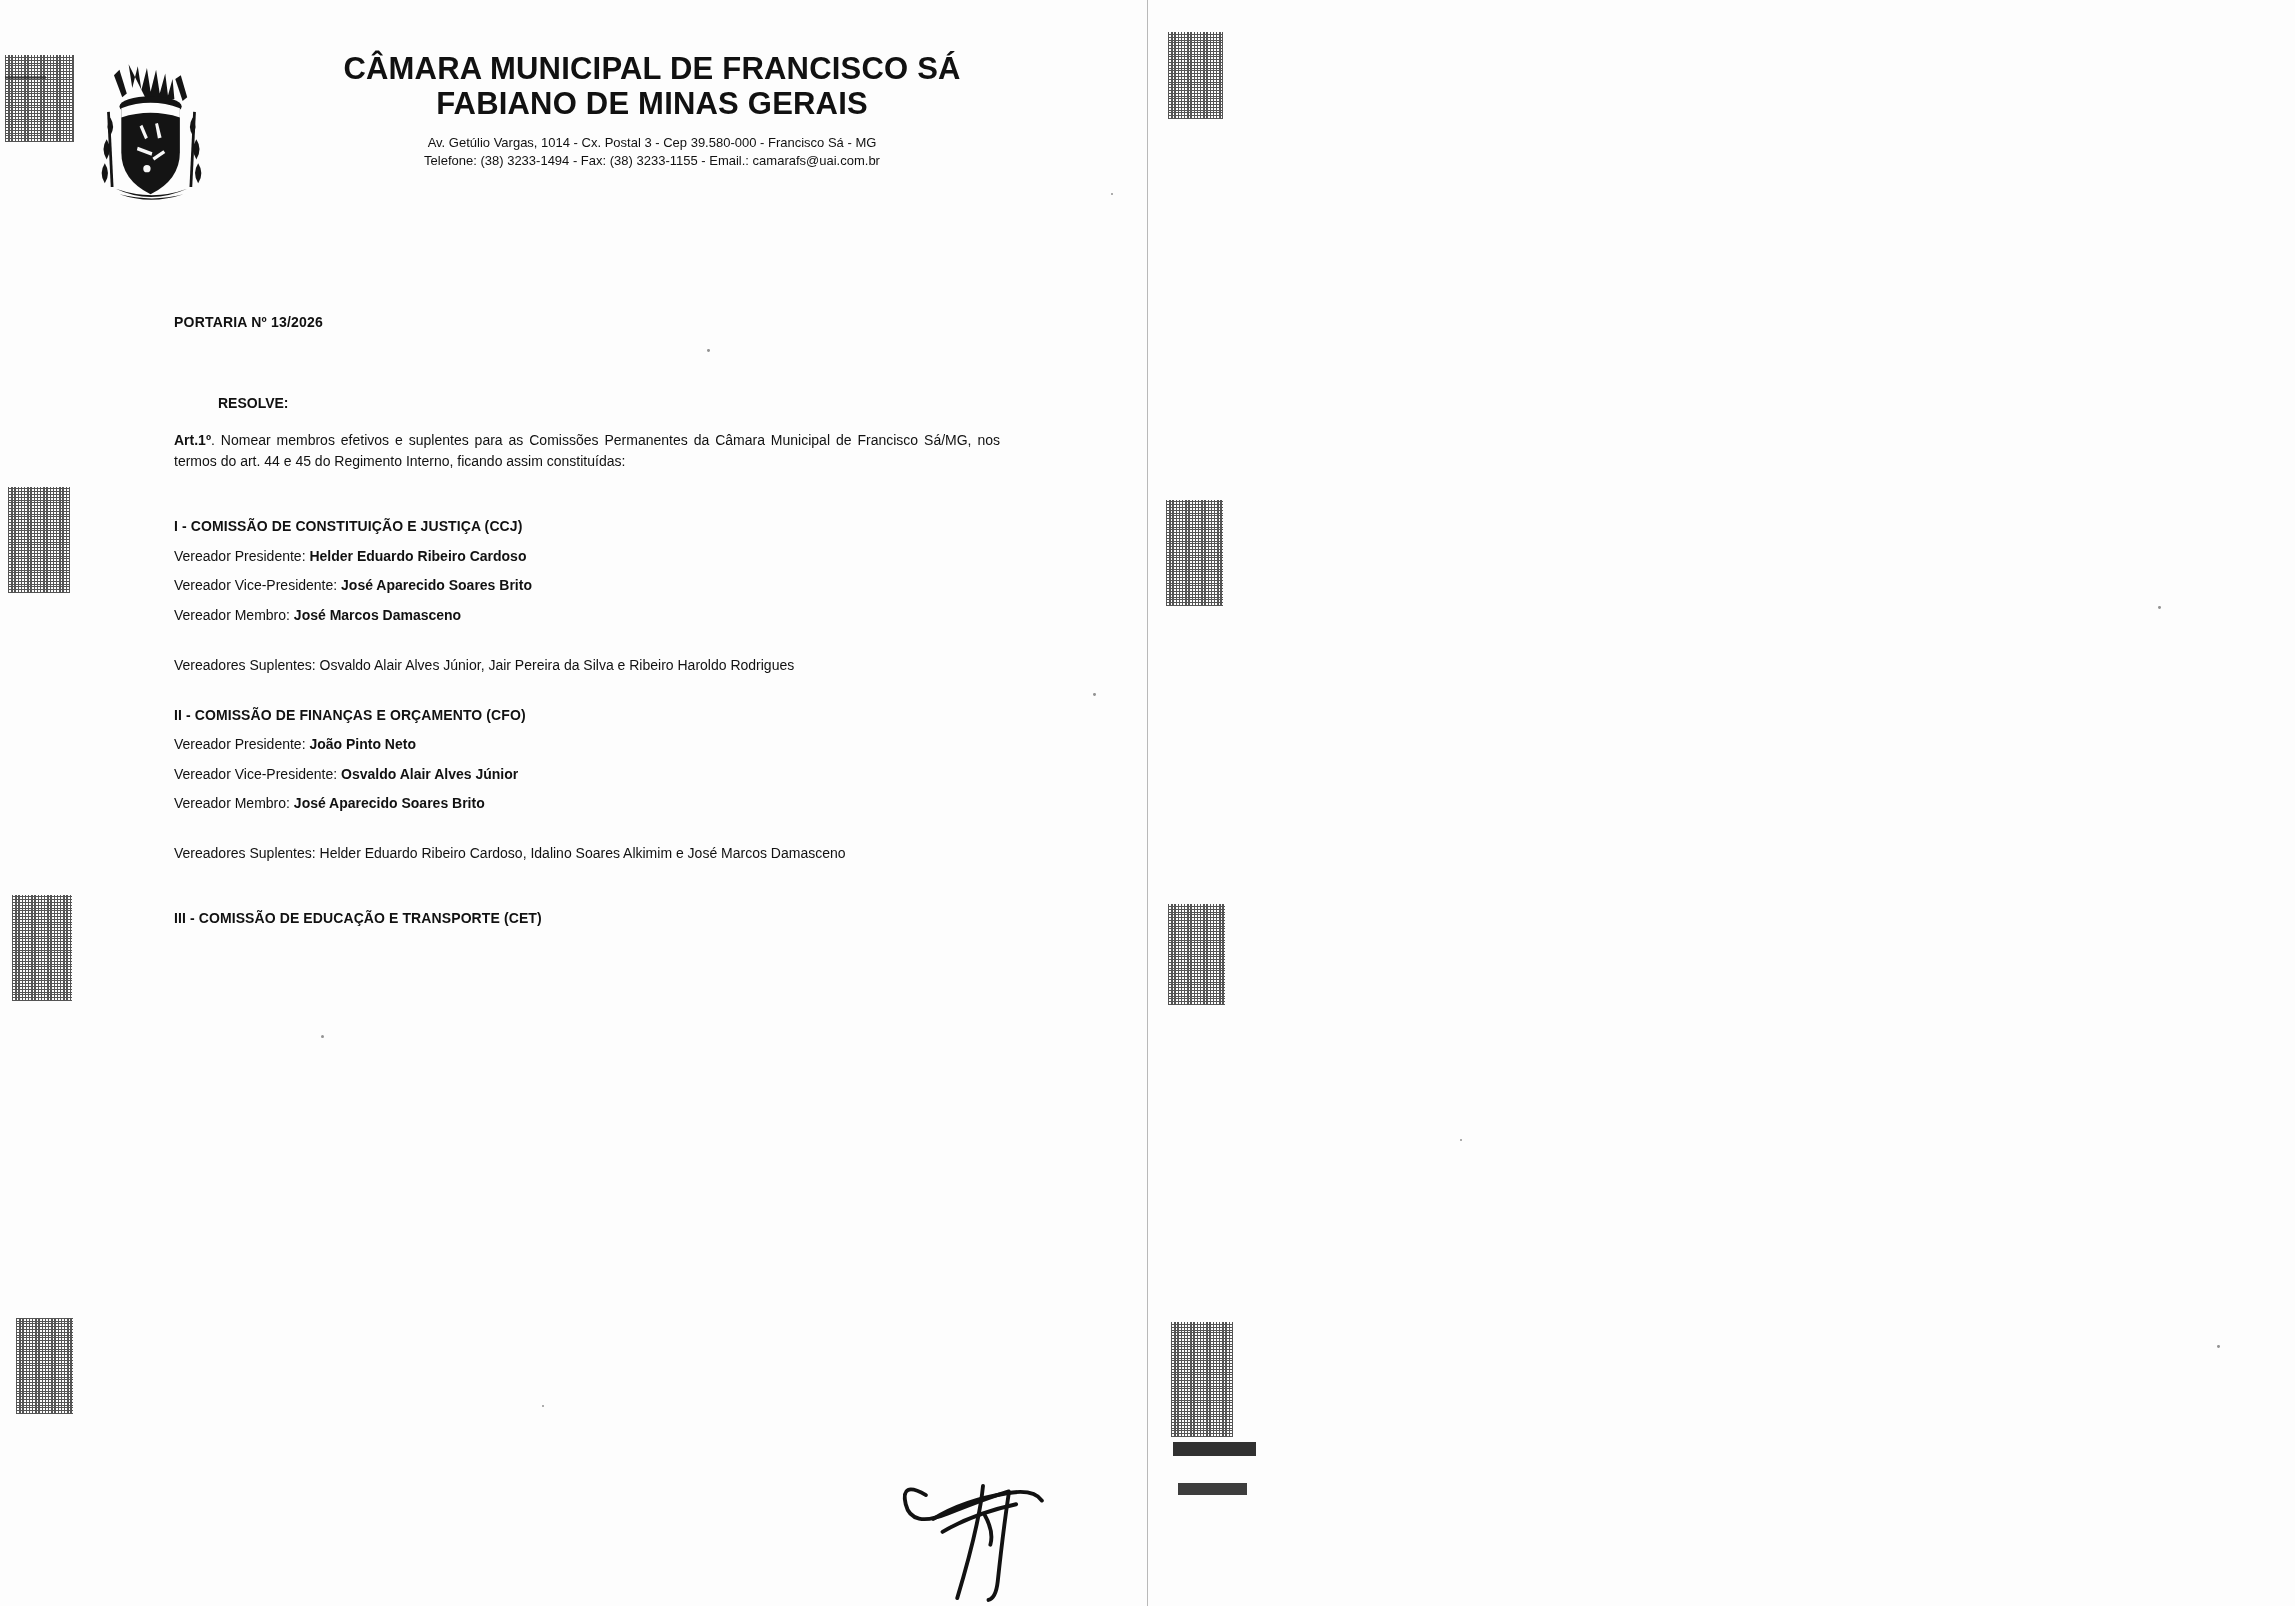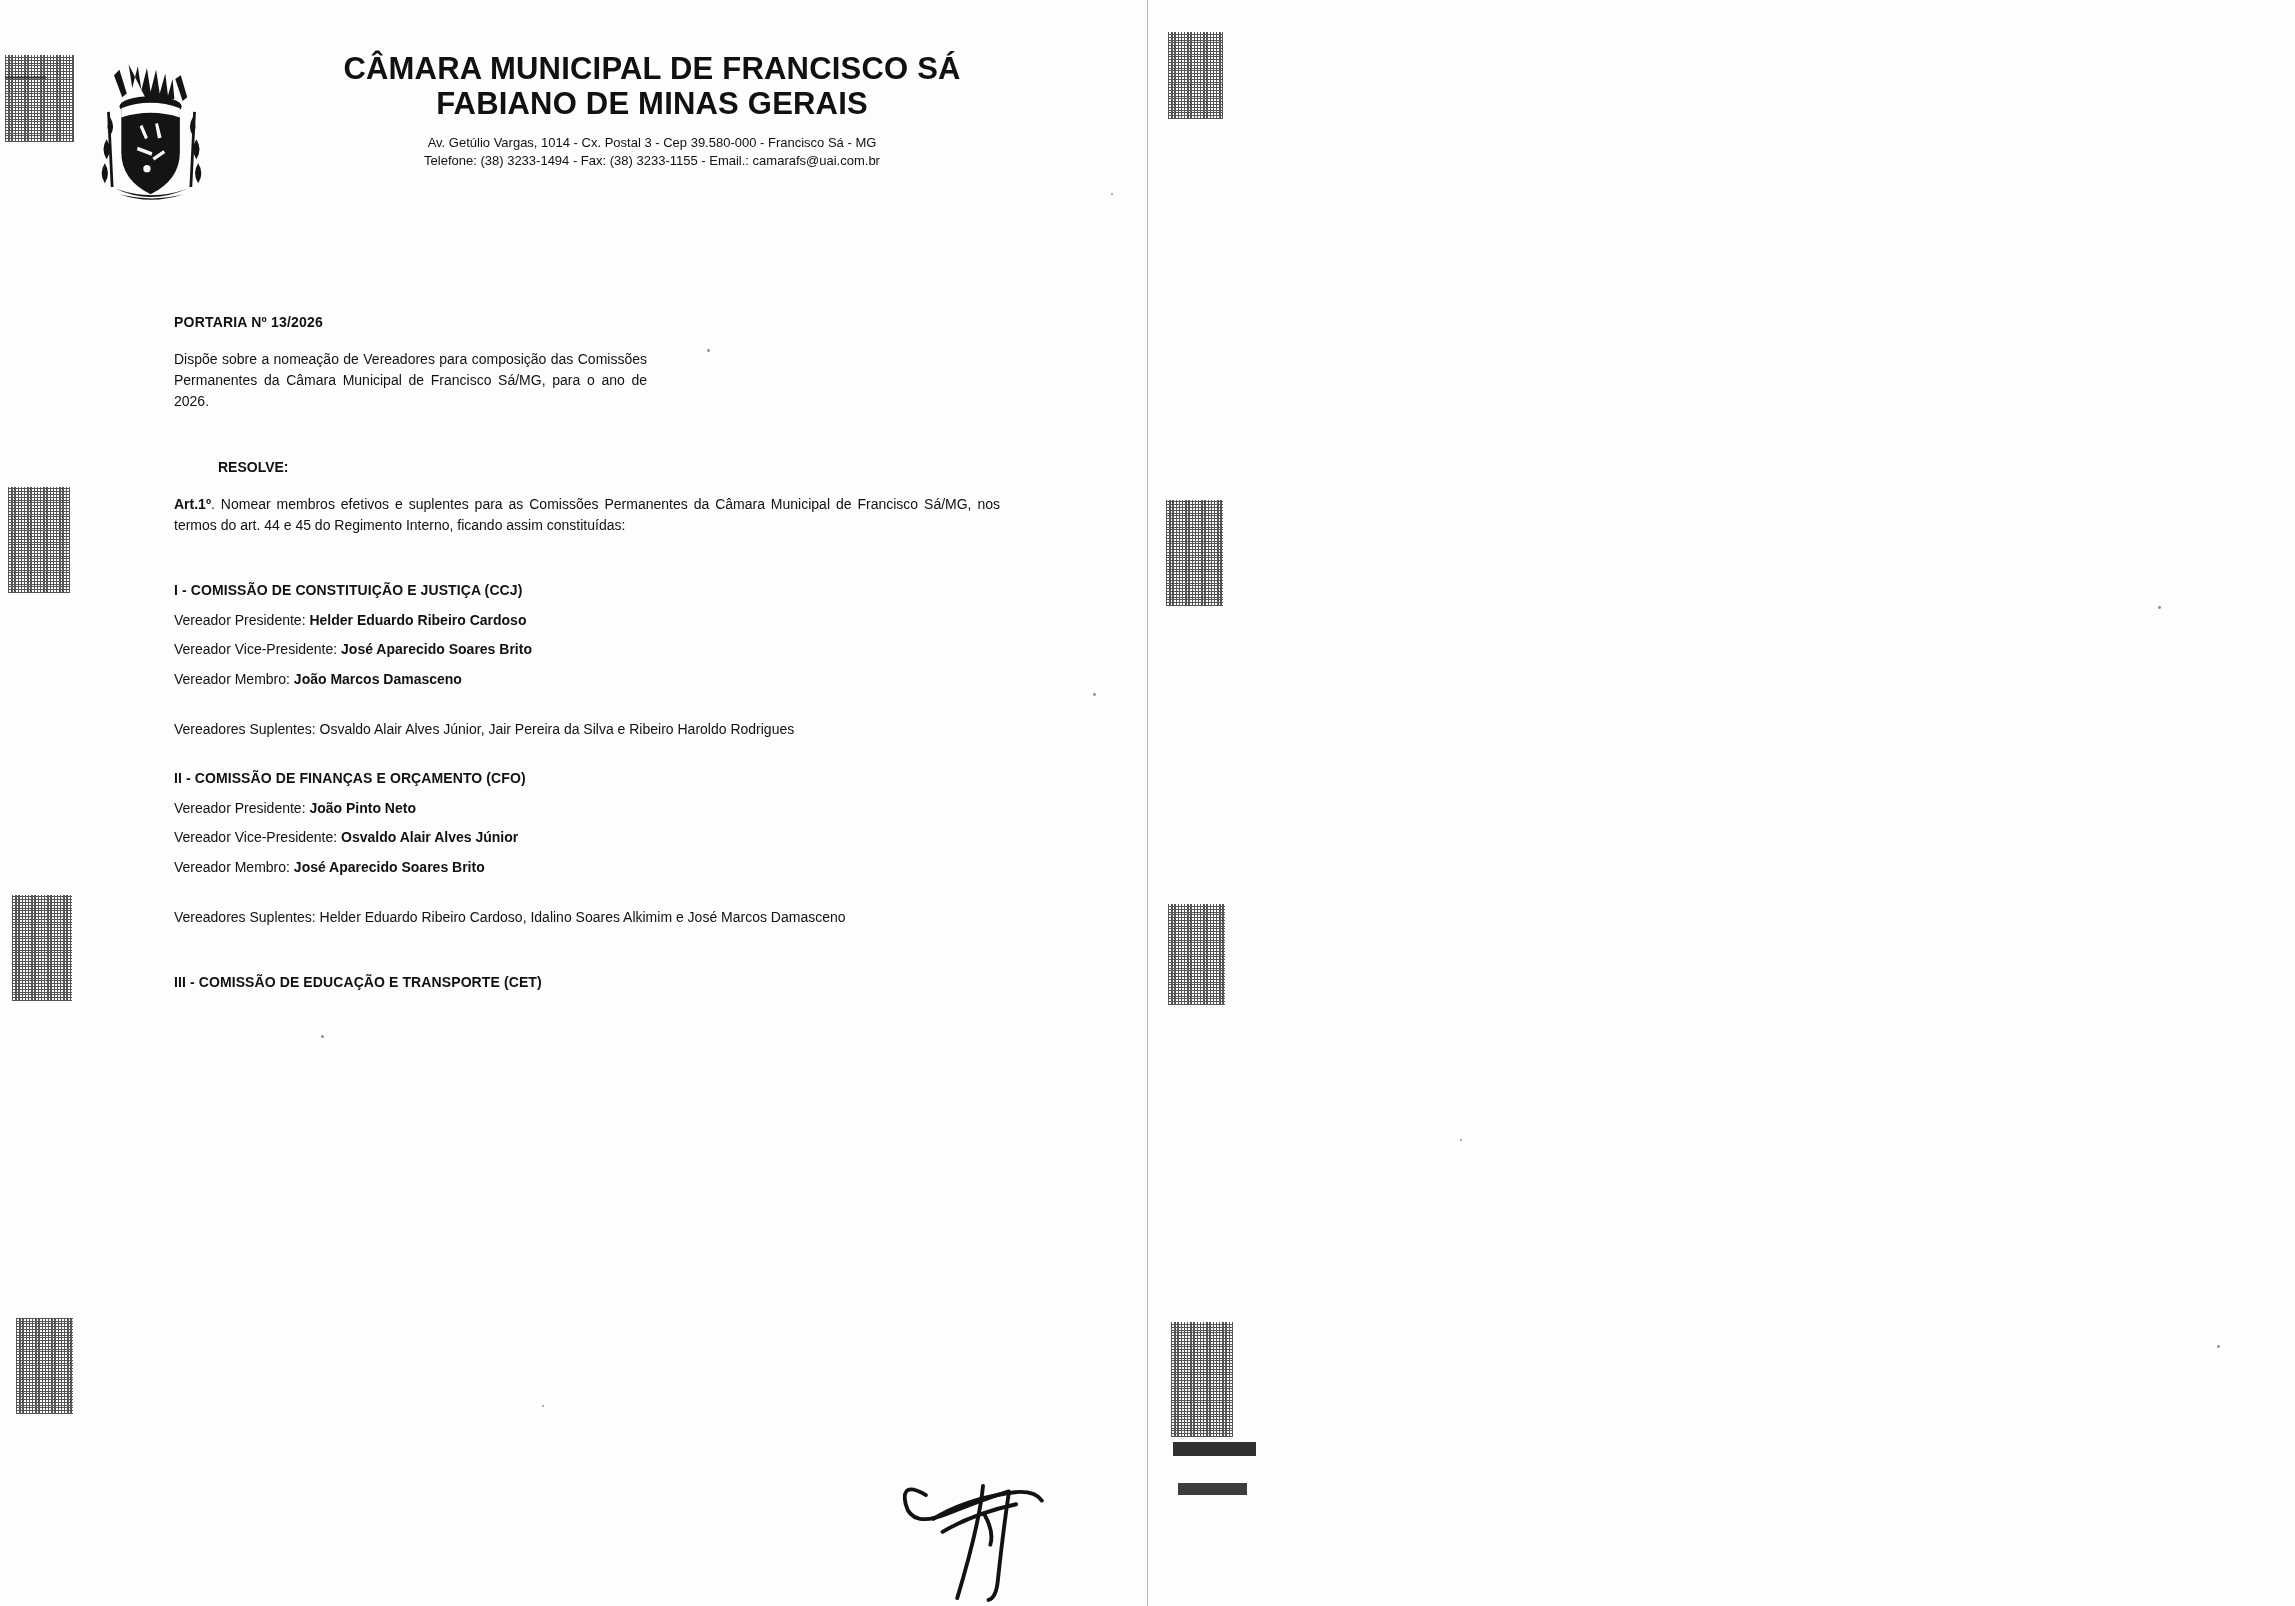--- a/index.html
+++ b/index.html
@@ -120,7 +120,6 @@
 
       <p class="t ctr portaria-no">PORTARIA Nº 13/2026</p>
       <div class="sp-s"></div>
-      <p class="t ementa">Dispõe sobre a nomeação de Vereadores para composição das Comissões Permanentes da Câmara Municipal de Francisco Sá/MG, para o ano de 2026.</p>
       <div class="sp-m"></div>
 
       <div class="sp-s"></div>

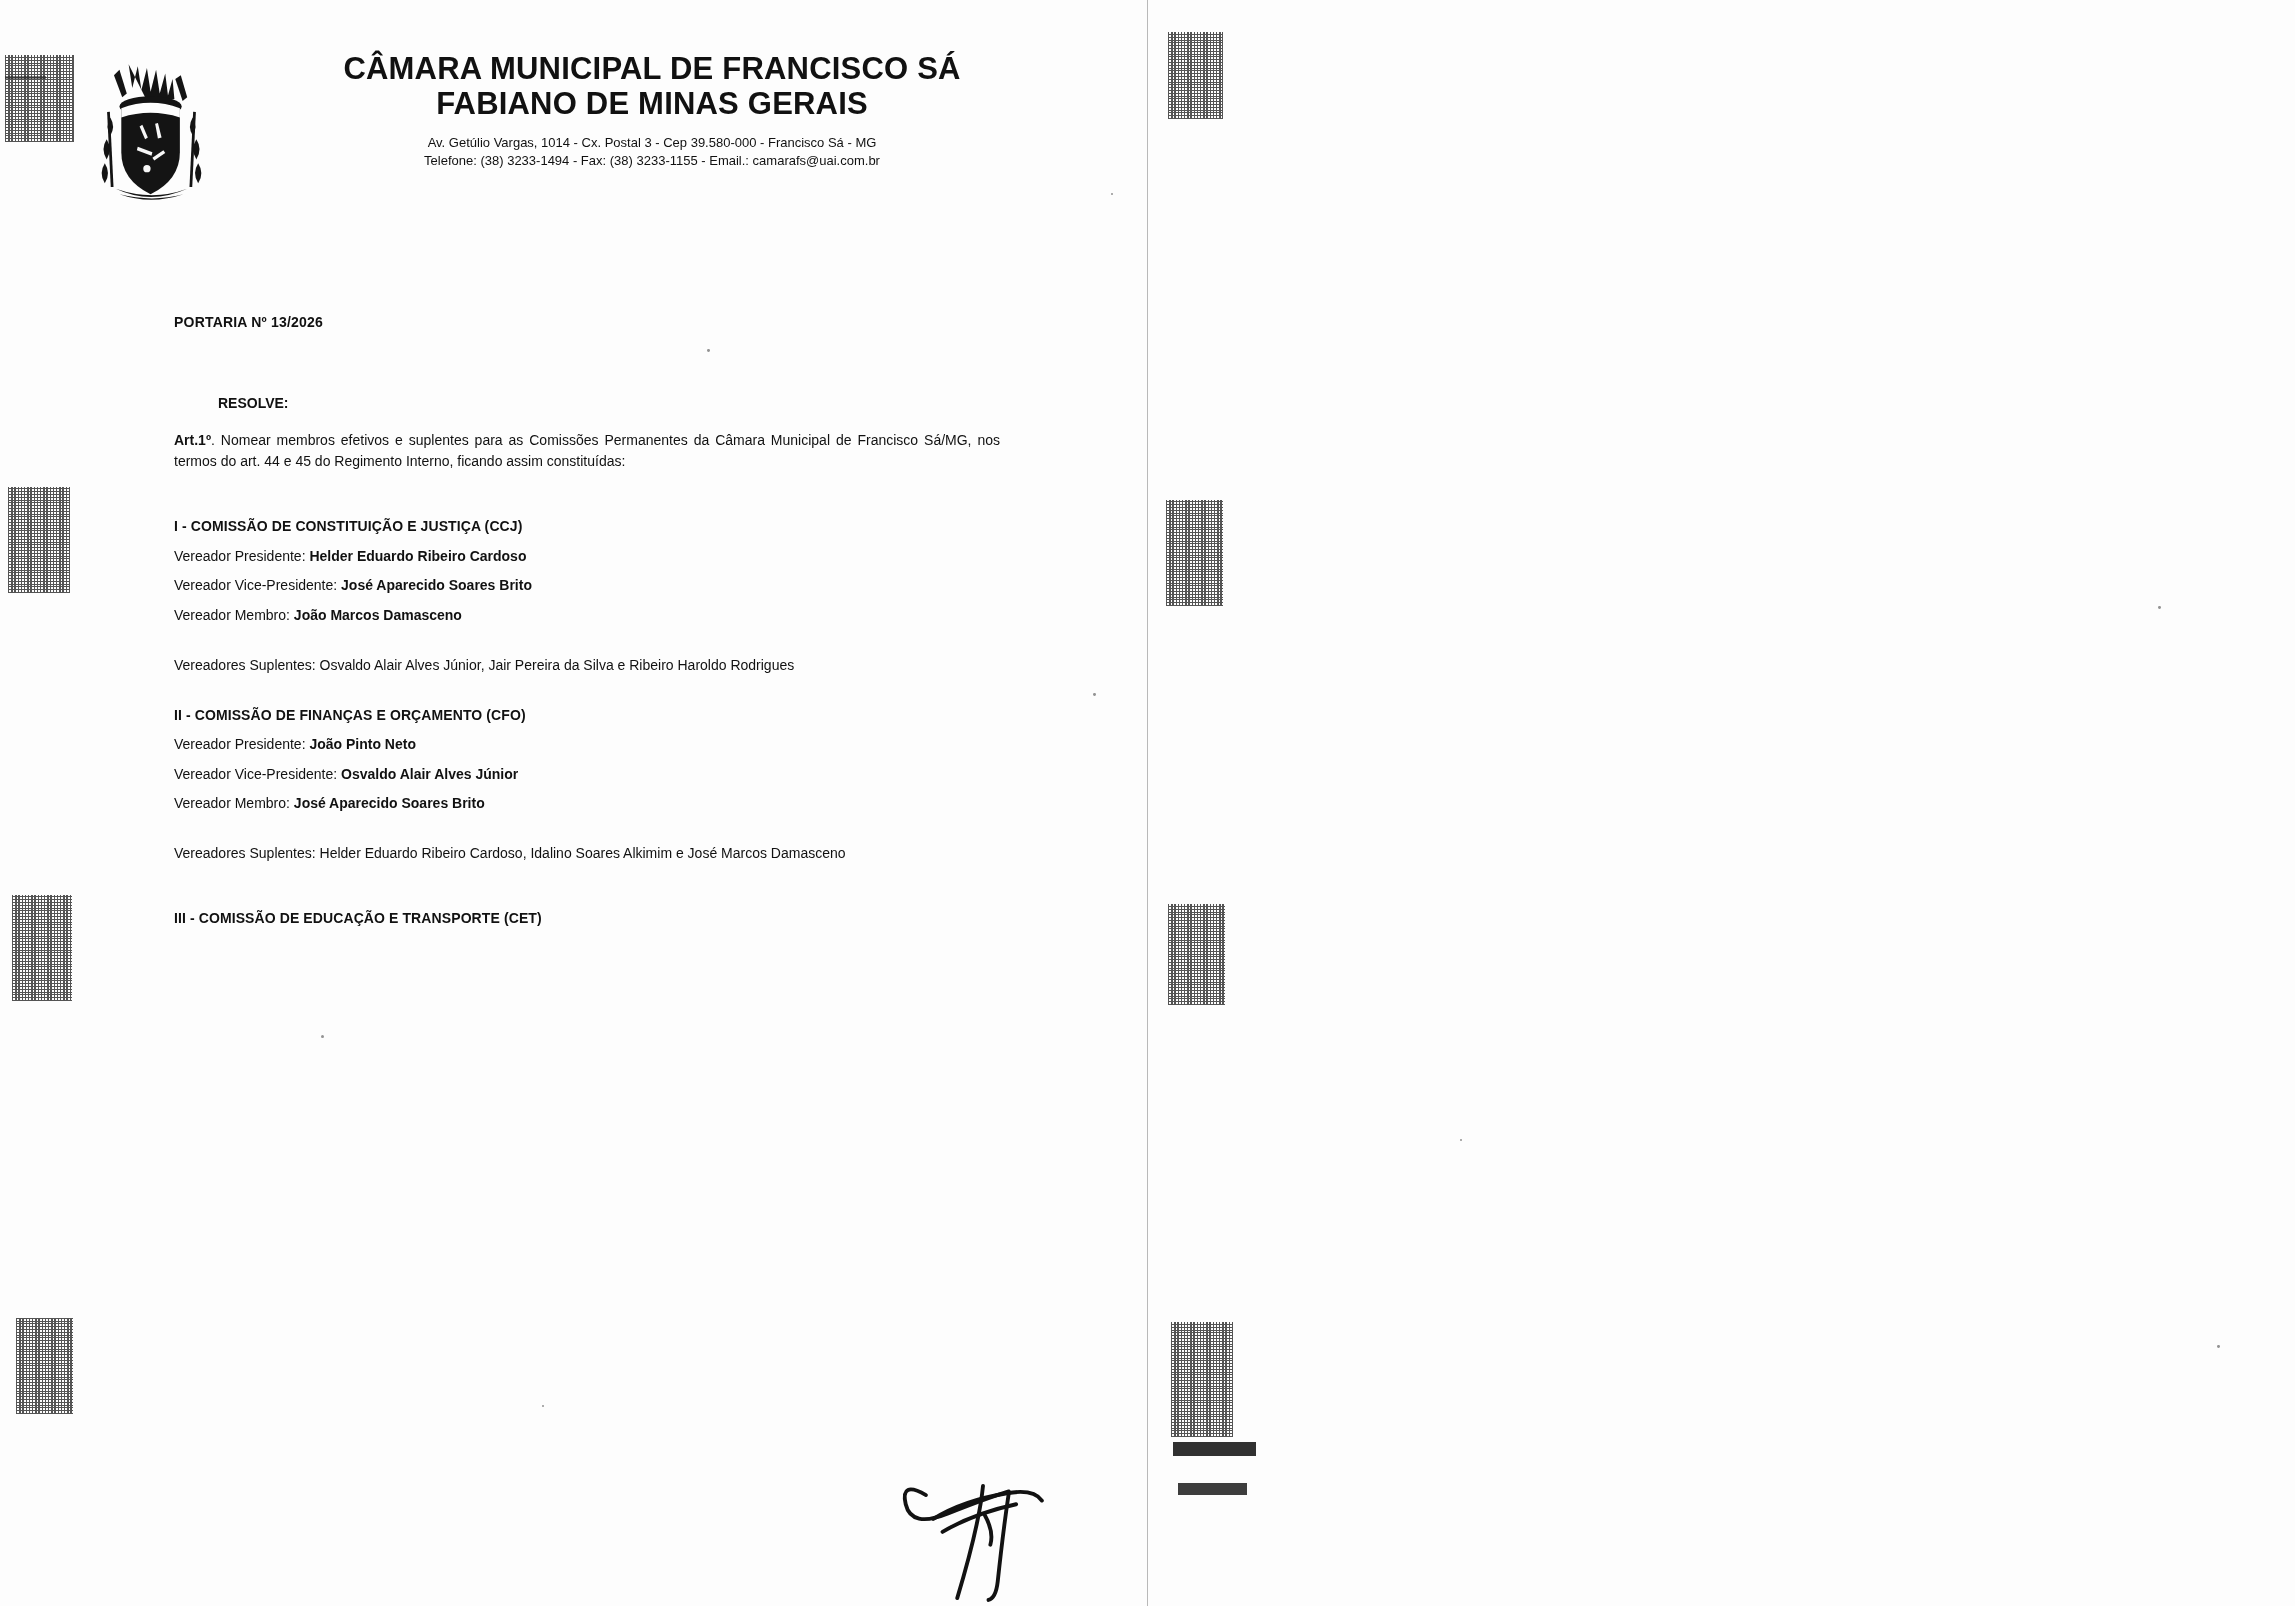--- a/index.html
+++ b/index.html
@@ -138,7 +138,7 @@
       <div class="sp-xs"></div>
       <p class="t row"><span class="lbl">Vereador Vice-Presidente: </span><span class="nm">José Aparecido Soares Brito</span></p>
       <div class="sp-xs"></div>
-      <p class="t row"><span class="lbl">Vereador Membro: </span><span class="nm">João Marcos Damasceno</span></p>
+      <p class="t row"><span class="lbl">Vereador Membro: </span><span class="nm">José Marcos Damasceno</span></p>
       <div class="sp-m"></div>
       <p class="t row"><span class="lbl">Vereadores Suplentes: </span><span class="lbl">Osvaldo Alair Alves Júnior, Jair Pereira da Silva e Ribeiro Haroldo Rodrigues</span></p>
 

